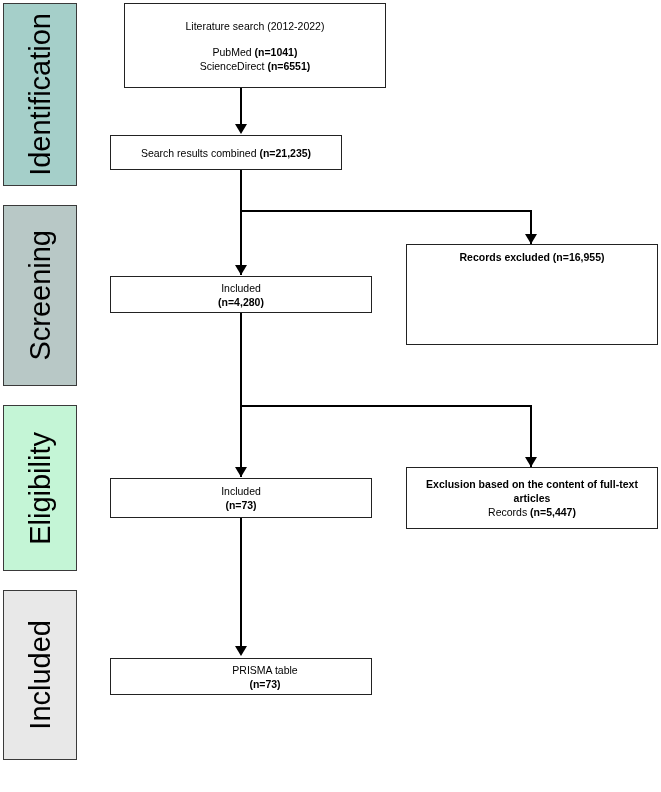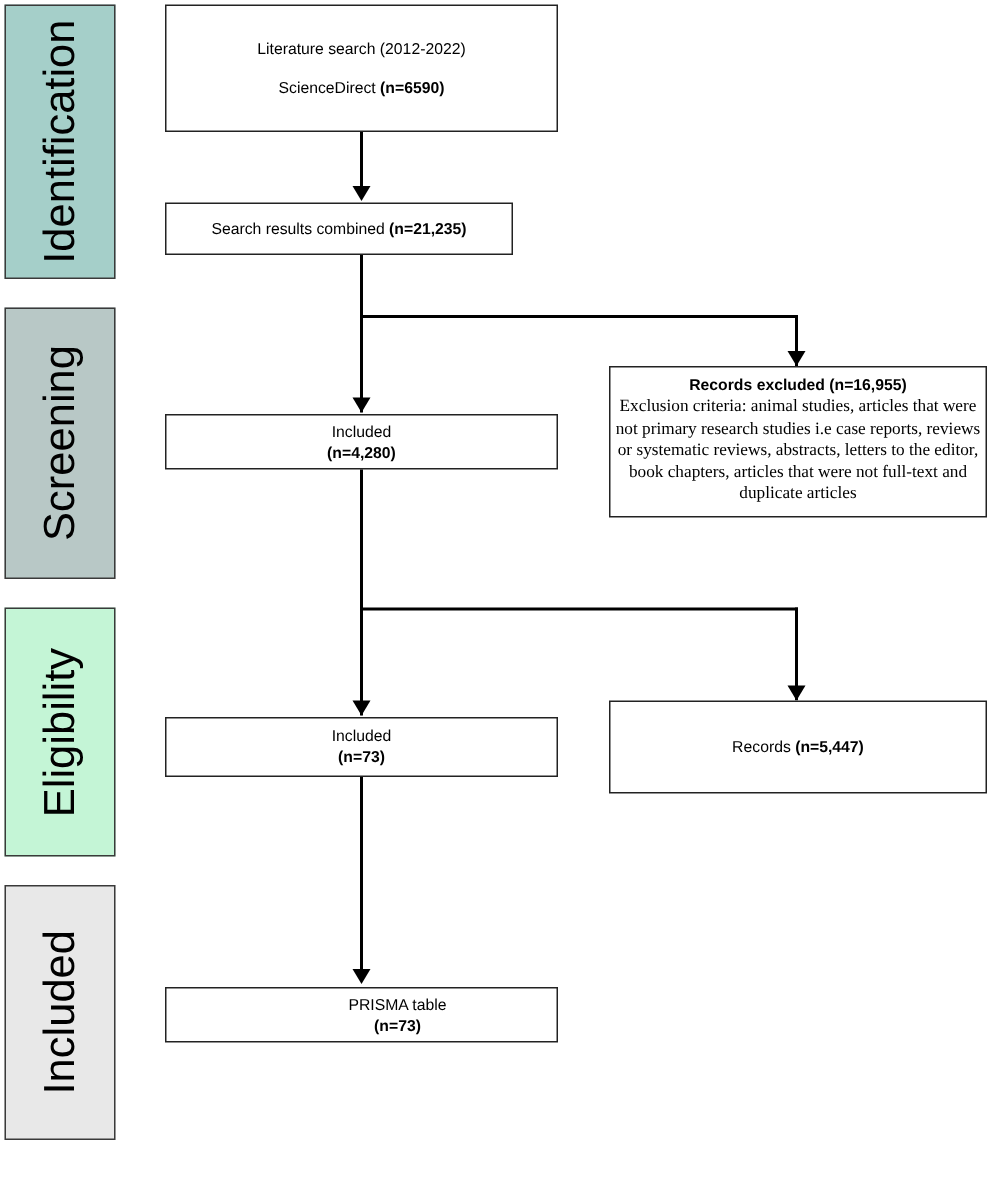--- a/index.html
+++ b/index.html
@@ -66,7 +66,7 @@
     line-height: 14.5px;
   }
 
-  #box-search   { left: 110px; top: 3px;   width: 262px; height: 85px; }
+  #box-search   { left: 124px; top: 3px;   width: 262px; height: 85px; }
   #box-search .head { margin-bottom: 12px; }
   #box-combined { left: 110px; top: 135px; width: 232px; height: 35px; }
   #box-included-screening { left: 110px; top: 276px; width: 262px; height: 37px; }

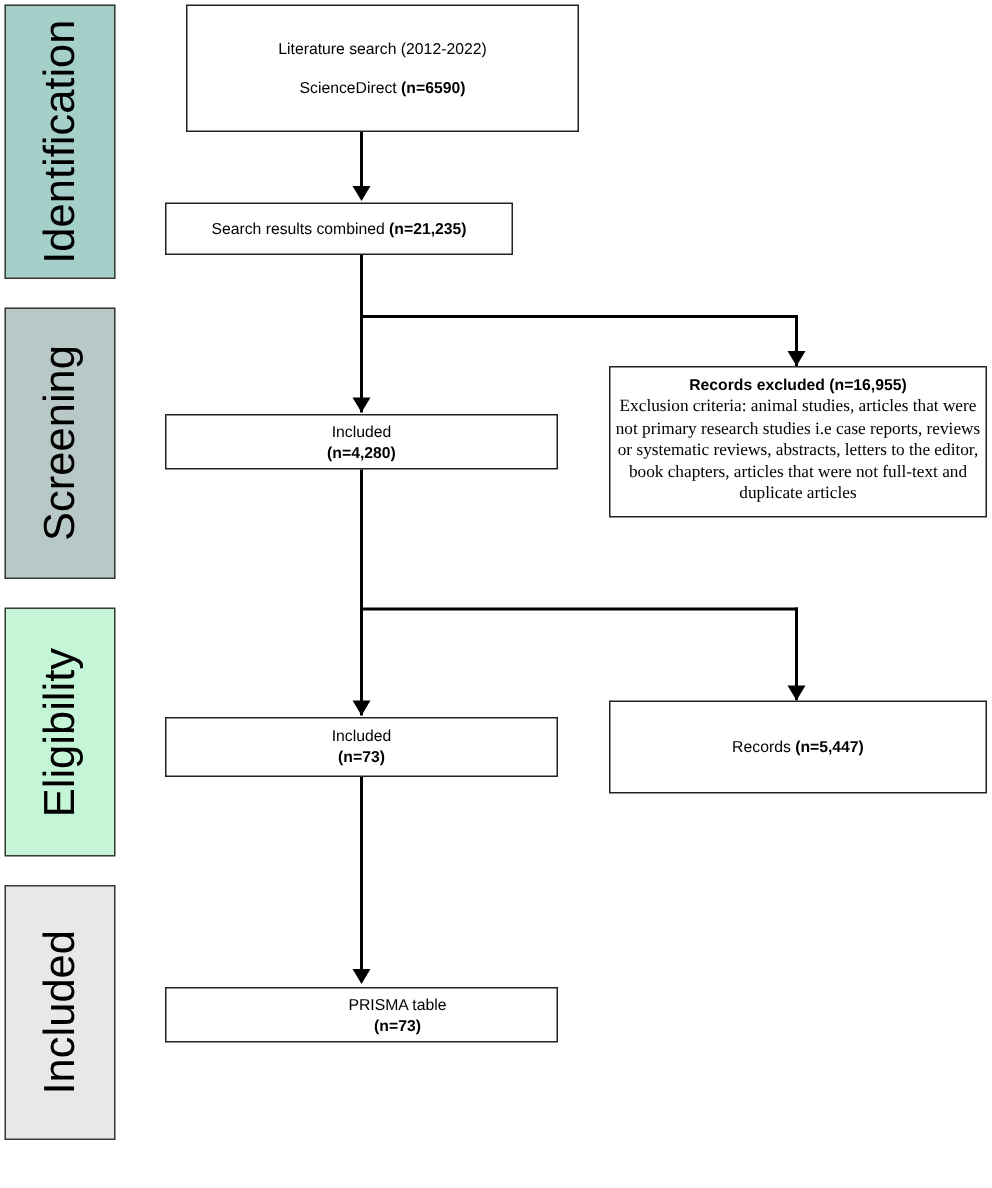--- a/index.html
+++ b/index.html
@@ -119,6 +119,7 @@
 
   <div class="fbox" id="box-search">
     <span class="ln head">Literature search (2012-2022)</span>
+    <span class="ln"><span>PubMed </span><span class="b">(n=1041)</span></span>
     <span class="ln"><span>ScienceDirect </span><span class="b">(n=6590)</span></span>
   </div>
 

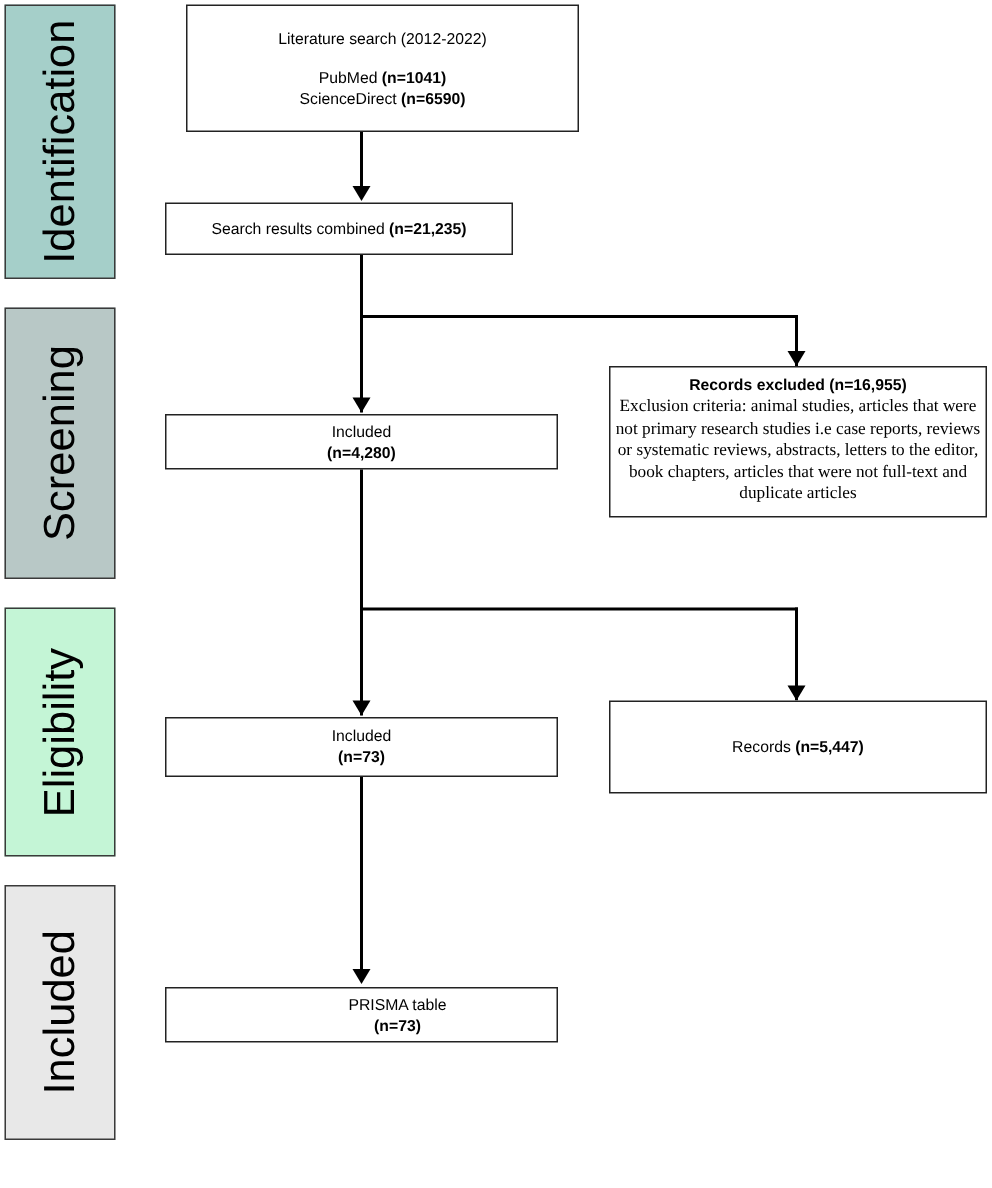--- a/index.html
+++ b/index.html
@@ -120,7 +120,7 @@
   <div class="fbox" id="box-search">
     <span class="ln head">Literature search (2012-2022)</span>
     <span class="ln"><span>PubMed </span><span class="b">(n=1041)</span></span>
-    <span class="ln"><span>ScienceDirect </span><span class="b">(n=6590)</span></span>
+    <span class="ln"><span>ScienceDirect </span><span class="b">(n=6551)</span></span>
   </div>
 
   <div class="vline" style="left:240px; top:88px; height:37px;"></div>

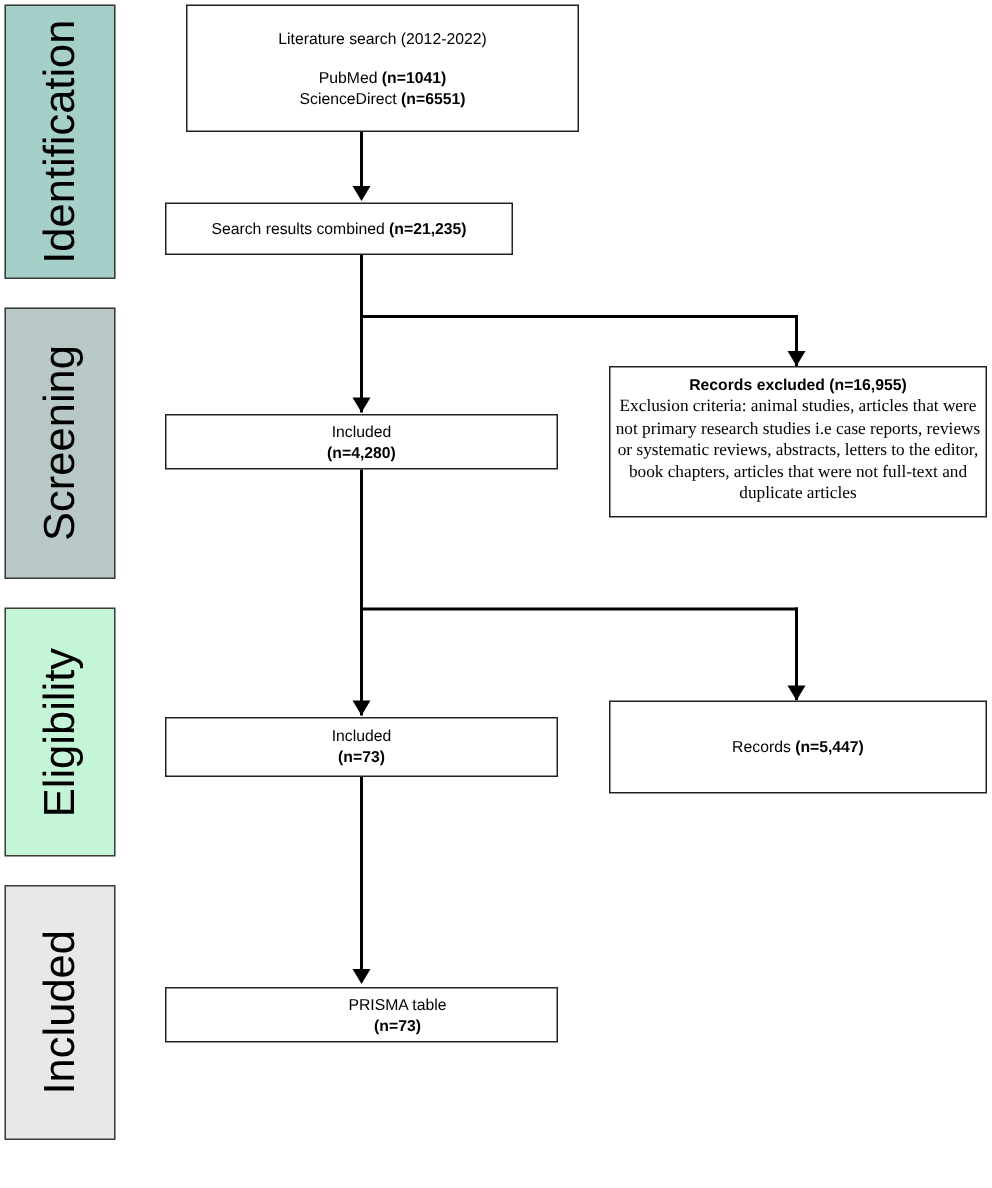--- a/index.html
+++ b/index.html
@@ -74,6 +74,7 @@
     left: 406px; top: 244px; width: 252px; height: 101px;
     justify-content: flex-start;
     padding-top: 5px;
+    gap: 40px;
   }
   #box-included-eligibility { left: 110px; top: 478px; width: 262px; height: 40px; }
   #box-exclusion-content { left: 406px; top: 467px; width: 252px; height: 62px; }

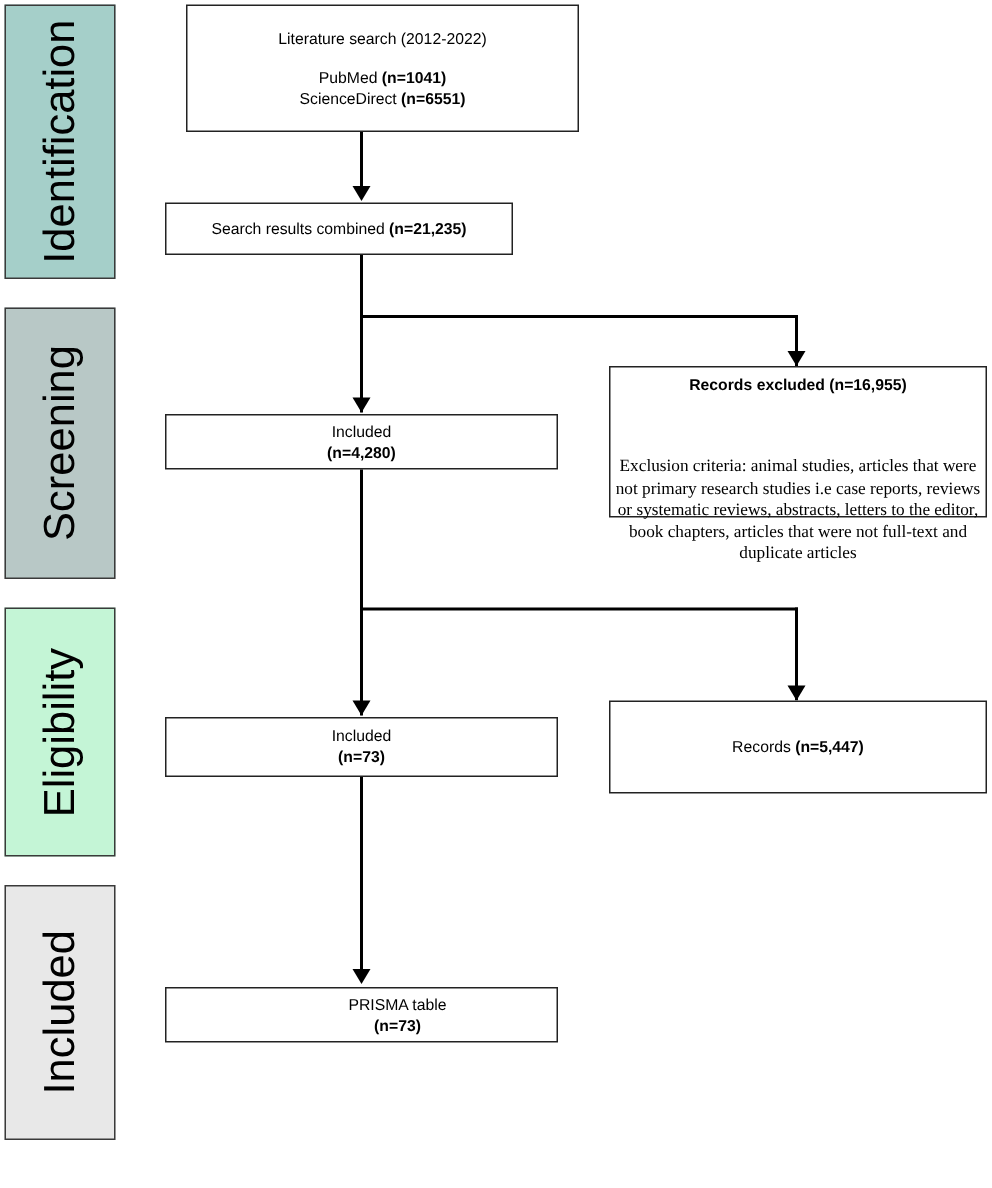--- a/index.html
+++ b/index.html
@@ -144,7 +144,6 @@
 
   <div class="fbox" id="box-excluded-records">
     <span class="ln b">Records excluded (n=16,955)</span>
-    <span class="ln serif">Exclusion criteria: animal studies, articles that were not primary research studies i.e case reports, reviews or systematic reviews, abstracts, letters to the editor, book chapters, articles that were not full-text and duplicate articles</span>
   </div>
 
   <div class="vline" style="left:240px; top:313px; height:164px;"></div>

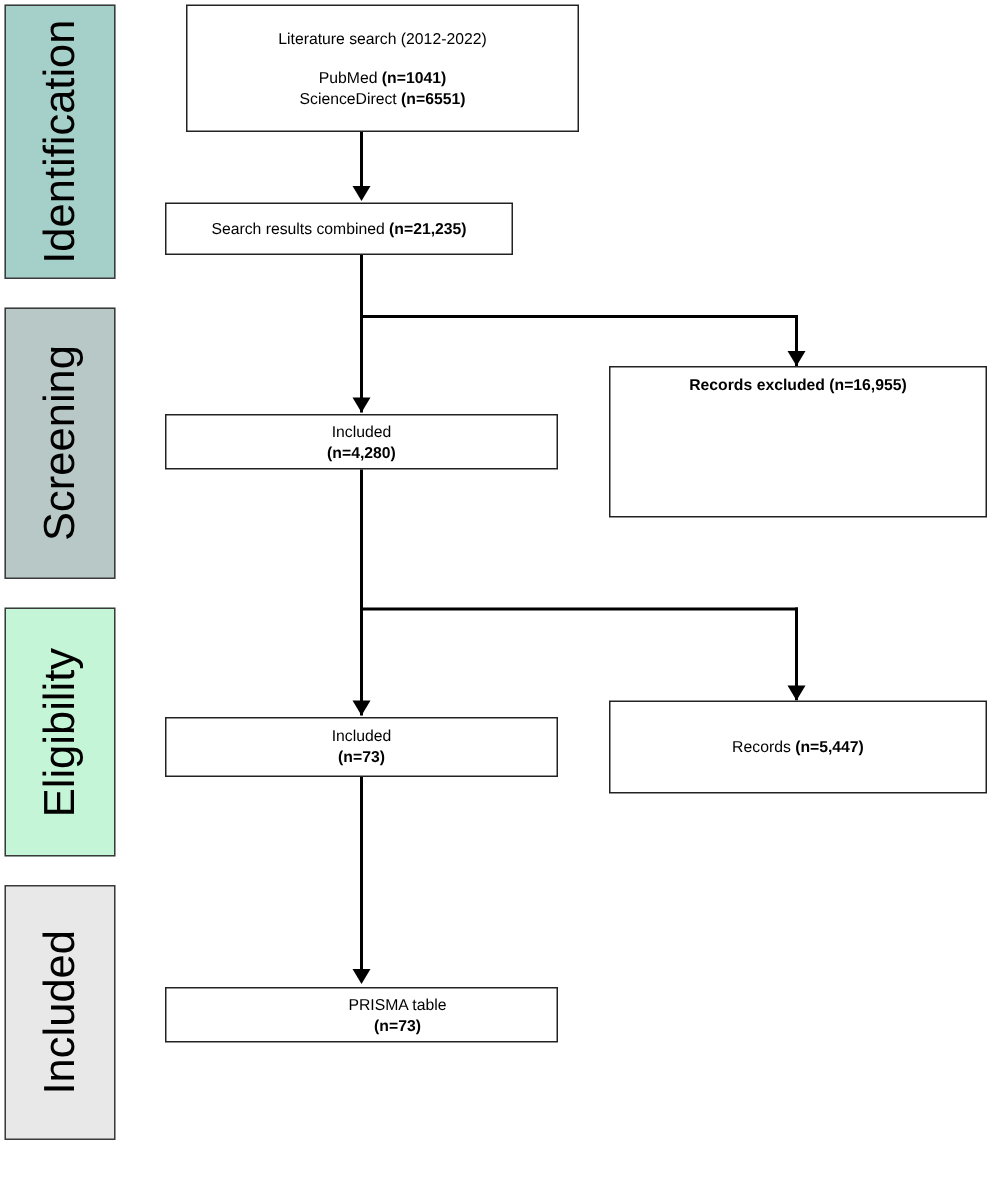--- a/index.html
+++ b/index.html
@@ -158,6 +158,7 @@
   </div>
 
   <div class="fbox" id="box-exclusion-content">
+    <span class="ln b">Exclusion based on the content of full-text articles</span>
     <span class="ln"><span>Records </span><span class="b">(n=5,447)</span></span>
   </div>
 

